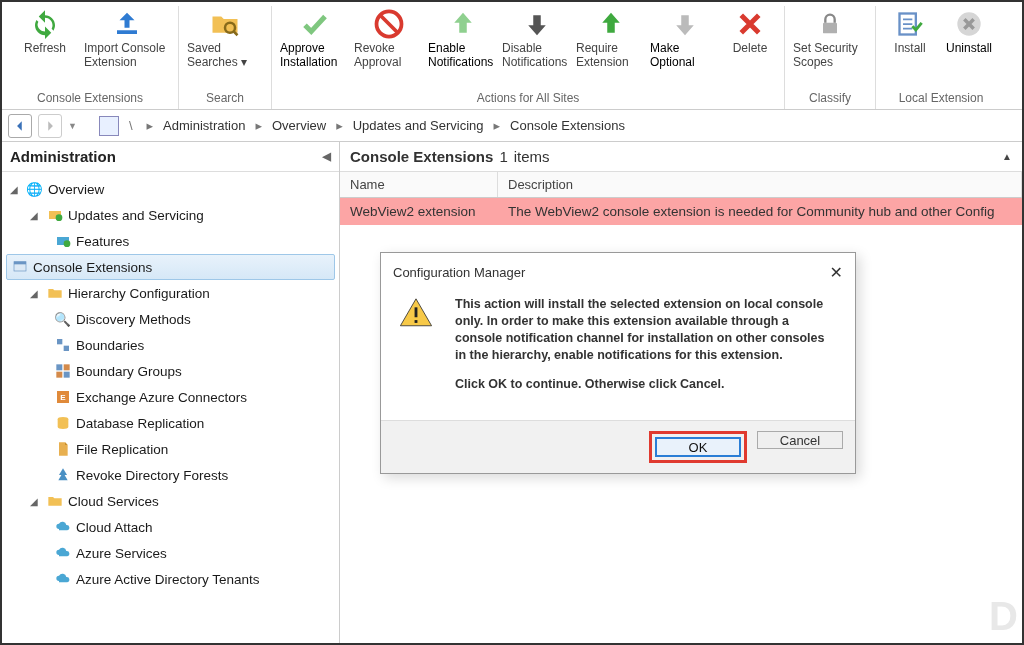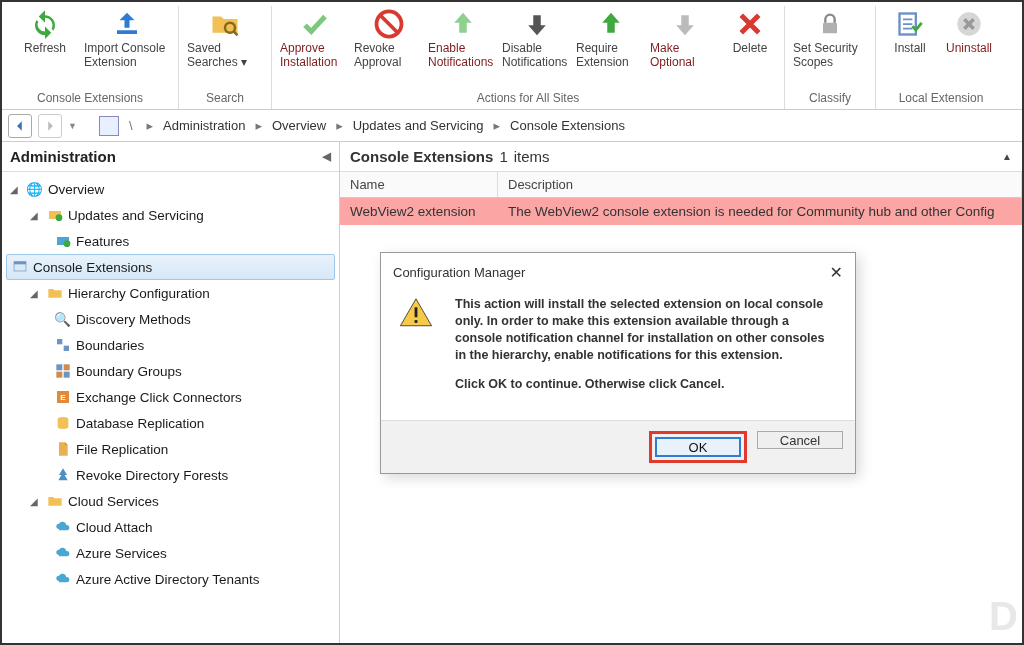--- a/index.html
+++ b/index.html
@@ -49,7 +49,7 @@
     color: #444;
     cursor: default;
   }
-  .ribbon-btn.disabled { color: #7f1d1d; }
+  .ribbon-btn.disabled { color: #000000; }
   .ribbon-btn .ico { width: 32px; height: 32px; display:flex;align-items:center;justify-content:center; margin-bottom:2px;}
   .ribbon-btn .lab { min-height: 30px; display:flex;align-items:flex-start;justify-content:center;}
   .ribbon-group-label {

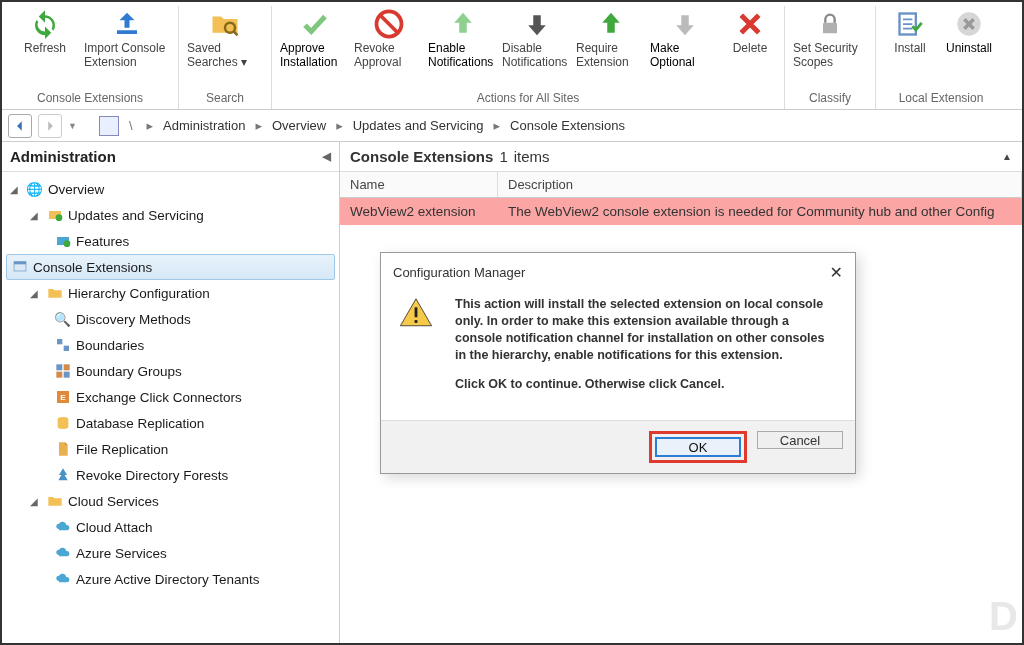--- a/index.html
+++ b/index.html
@@ -455,7 +455,7 @@
                 <text x="12" y="17" text-anchor="middle" fill="#fff" font-size="12" font-weight="bold">E</text>
               </svg>
         </span>
-        <span>Exchange Click Connectors</span>
+        <span>Exchange Azure Connectors</span>
       </div>
       <div class="tree-item indent-2">
         <span class="tree-icon">

